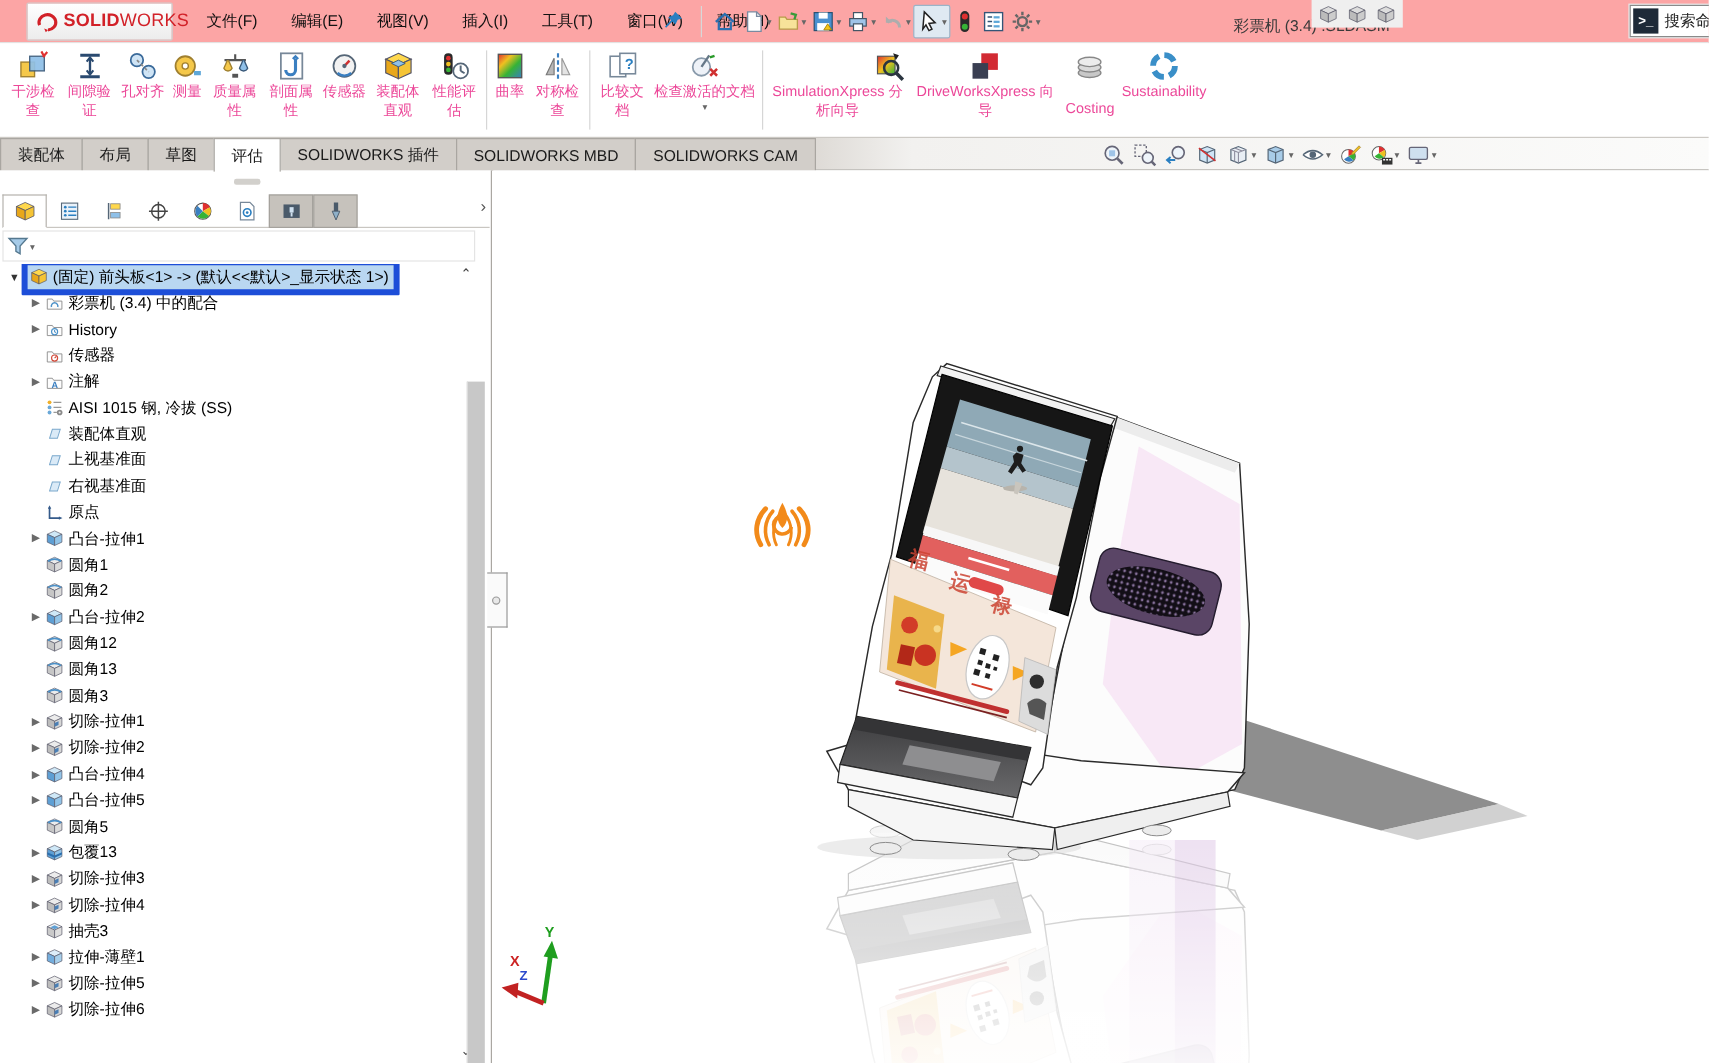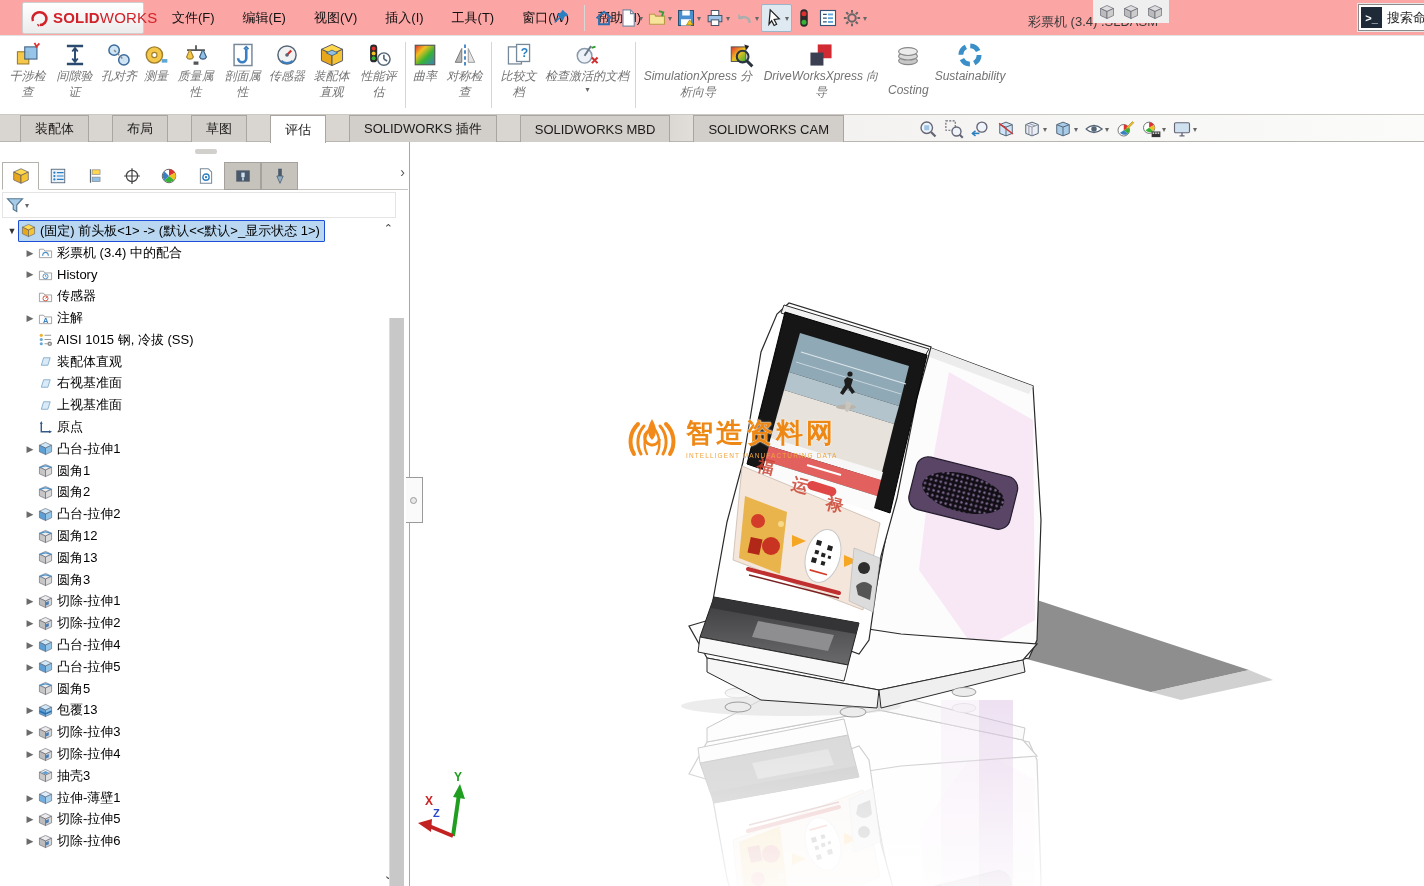--- a/index.html
+++ b/index.html
@@ -39,7 +39,7 @@
   .rsep { width:1px; height:66px; background:#d6d6d6; margin:2px 3px 0 3px; flex:0 0 1px; }
   .rbtn { display:flex; flex-direction:column; align-items:center; padding:2px 3px; max-width:47px; cursor:default; }
   .rbtn .ric { width:26px; height:26px; margin-bottom:1px; }
-  .rbtn .rlabel { font-size:12px; color:#737373; text-align:center; line-height:1.3;font-style:italic; }
+  .rbtn .rlabel { font-size:12px; color:#ec4899; text-align:center; line-height:1.3; }
   .rbtn[data-icon="check-active-document"] { max-width:102px; }
   .rbtn[data-icon="simulationxpress"] { max-width:118px;align-items:flex-end; }
   .rbtn[data-icon="floxpress"] { max-width:82px; }

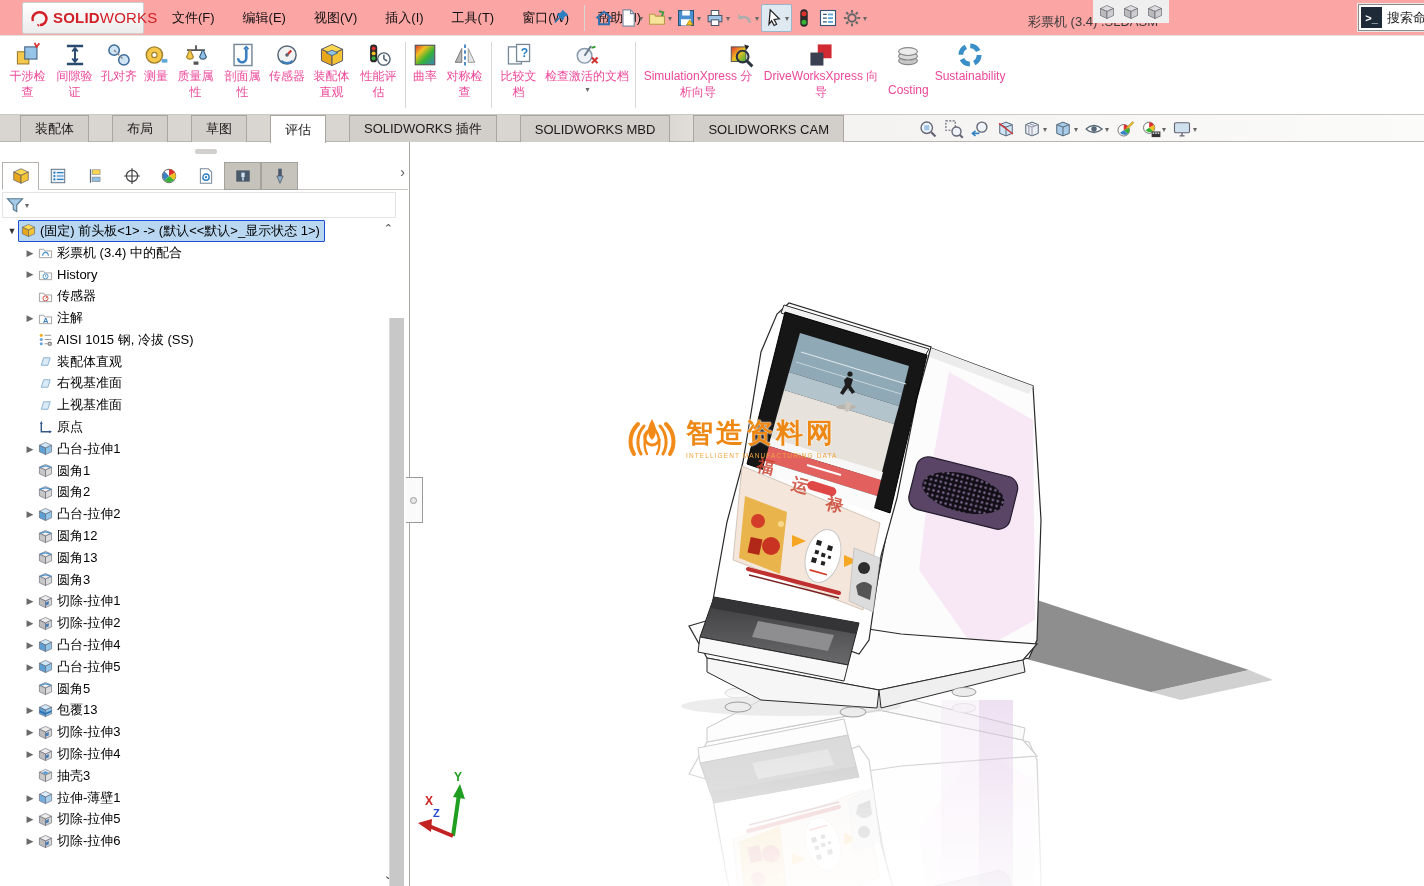--- a/index.html
+++ b/index.html
@@ -51,7 +51,7 @@
   
   #tabstrip { position:absolute; left:0; top:115px; width:1424px; height:27px;
     background:linear-gradient(90deg,#d9d5d0 0 660px,#f2f1ef 760px,#fbfbfa); border-bottom:1px solid #b9b6b1; }
-  #cmdtabs { position:absolute; left:20px; top:0; height:27px; display:flex;gap:24px; }
+  #cmdtabs { position:absolute; left:0; top:0; height:27px; display:flex; }
   .ctab { height:27px; padding:0 14px; font-size:13px; color:#1a1a1a; display:flex; align-items:center;
     background:#d2cec9; border:1px solid #a9a6a1; border-bottom:none; margin-right:-1px; cursor:default; }
   .ctab.active { background:#fff; position:relative; z-index:2; height:28px; }

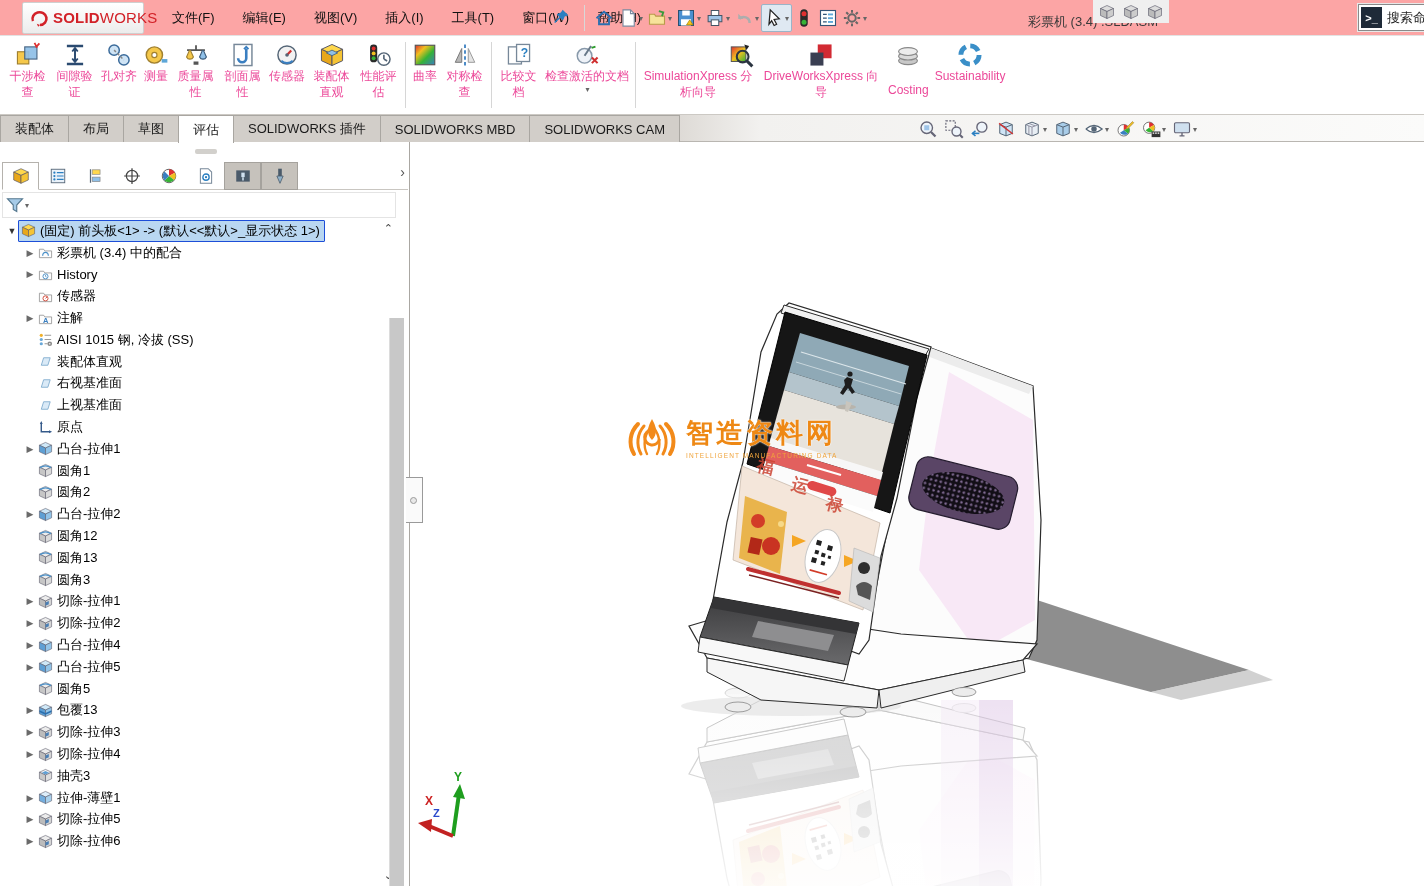--- a/index.html
+++ b/index.html
@@ -79,7 +79,7 @@
   .trow .arrow { width:12px; text-align:center; font-size:9px; color:#6a6a6a; flex:0 0 12px; margin-left:6px; }
   .trow.child .arrow { margin-left:24px; }
   .trow .sel { display:flex; align-items:center; gap:4px; padding:1px 4px 1px 2px; border-radius:1px; }
-  .trow .sel.on { background:#b9d7f1; border:1px solid #1d4ed8; }
+  .trow .sel.on { background:#b9d7f1; border:5px solid #1d4ed8; }
   .trow .ic { width:15px; height:15px; flex:0 0 15px; }
   #scrollup { position:absolute; right:16px; top:80px; font-size:11px; color:#444; }
   #scrolldown { position:absolute; right:16px; bottom:4px; font-size:11px; color:#444; }

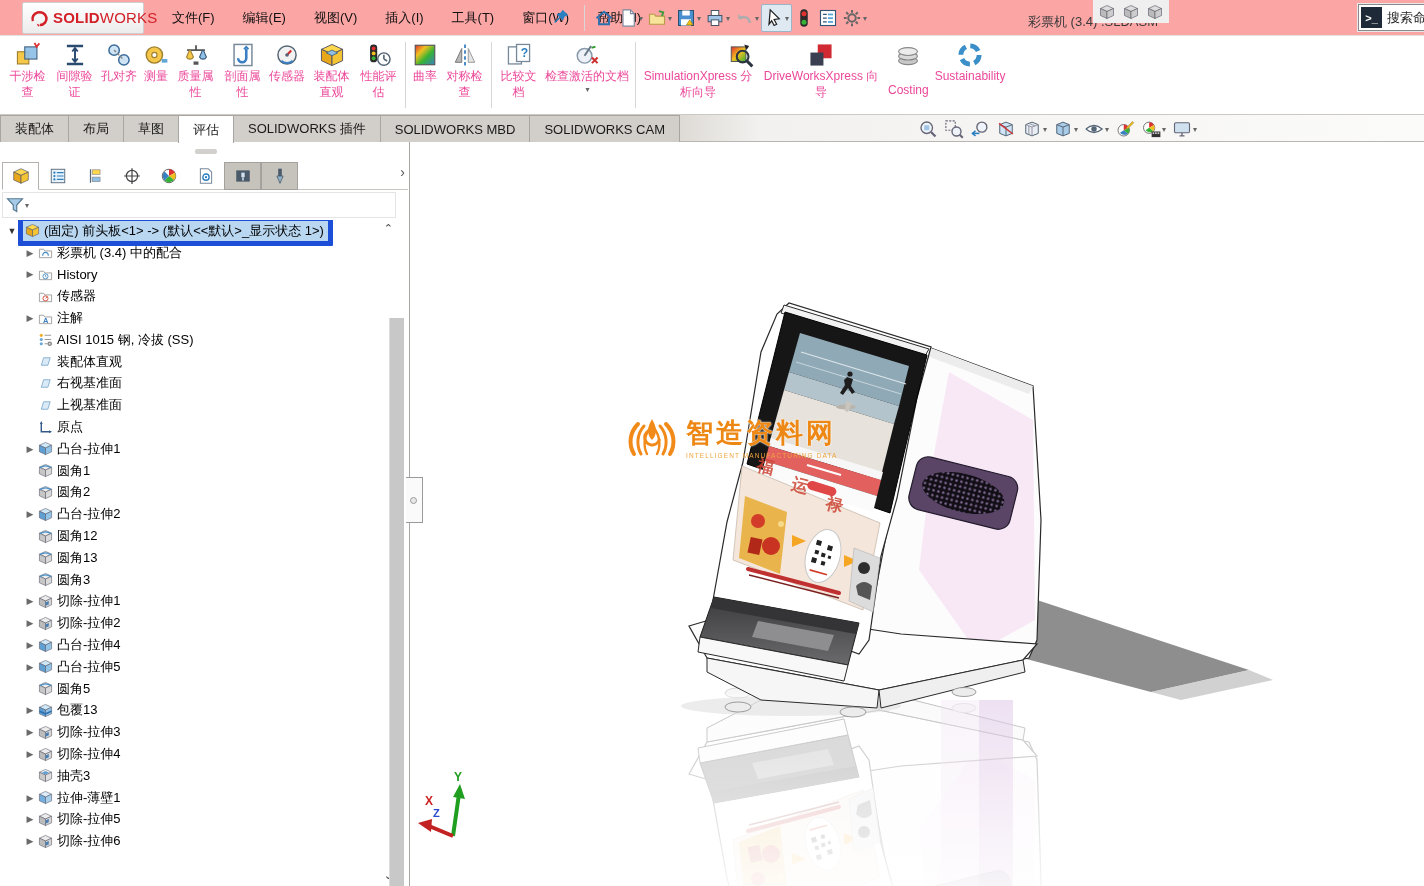--- a/index.html
+++ b/index.html
@@ -762,18 +762,18 @@
                   <polygon points="3.5,12 6,4 13,4 10.5,12" fill="rgba(140,190,230,0.32)" stroke="#7aa8cc" stroke-width="0.9"></polygon>
                 </svg>
               </span>
+              <span>上视基准面</span>
+            </span>
+          </div>
+          <div class="trow child">
+            <span class="arrow"></span>
+            <span class="sel">
+              <span class="ic">
+                <svg viewBox="0 0 16 16" style="width: 100%; height: 100%; display: block;">
+                  <polygon points="3.5,12 6,4 13,4 10.5,12" fill="rgba(140,190,230,0.32)" stroke="#7aa8cc" stroke-width="0.9"></polygon>
+                </svg>
+              </span>
               <span>右视基准面</span>
-            </span>
-          </div>
-          <div class="trow child">
-            <span class="arrow"></span>
-            <span class="sel">
-              <span class="ic">
-                <svg viewBox="0 0 16 16" style="width: 100%; height: 100%; display: block;">
-                  <polygon points="3.5,12 6,4 13,4 10.5,12" fill="rgba(140,190,230,0.32)" stroke="#7aa8cc" stroke-width="0.9"></polygon>
-                </svg>
-              </span>
-              <span>上视基准面</span>
             </span>
           </div>
           <div class="trow child">

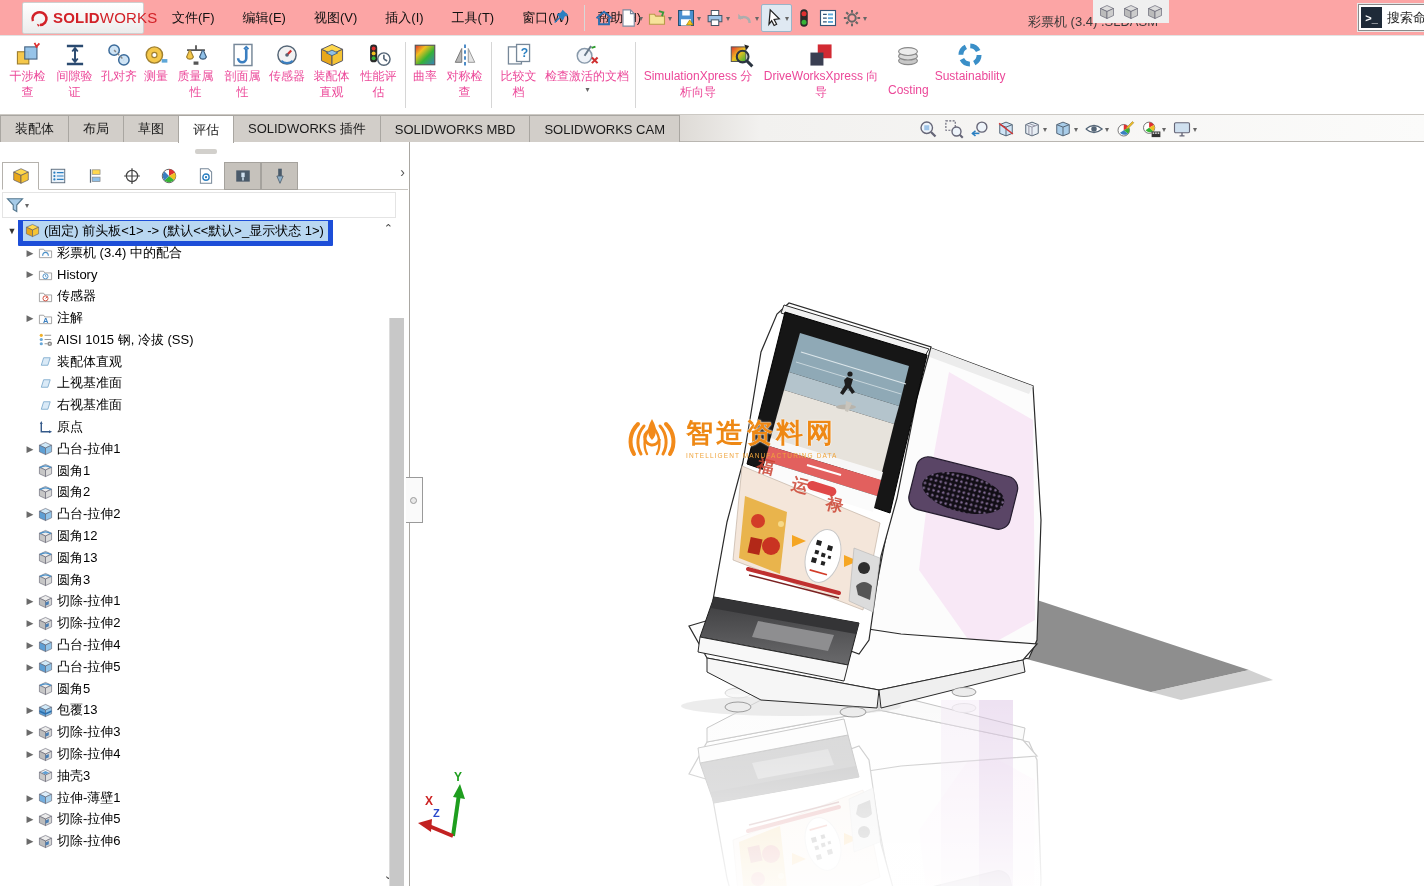--- a/index.html
+++ b/index.html
@@ -1178,10 +1178,6 @@
           <path d="M26 5 C21.5 13 20 20 26 26 C32 20 30.5 13 26 5" fill="#f28a1a"></path>
           <path d="M26 16 a7.5 7.5 0 1 0 7.5 9" fill="none" stroke="#f28a1a" stroke-width="3"></path>
         </svg>
-        <div id="wmtext">
-          <div class="wt1">智造资料网</div>
-          <div class="wt2">INTELLIGENT MANUFACTURING DATA</div>
-        </div>
       </div>
     </div>
   </div>

